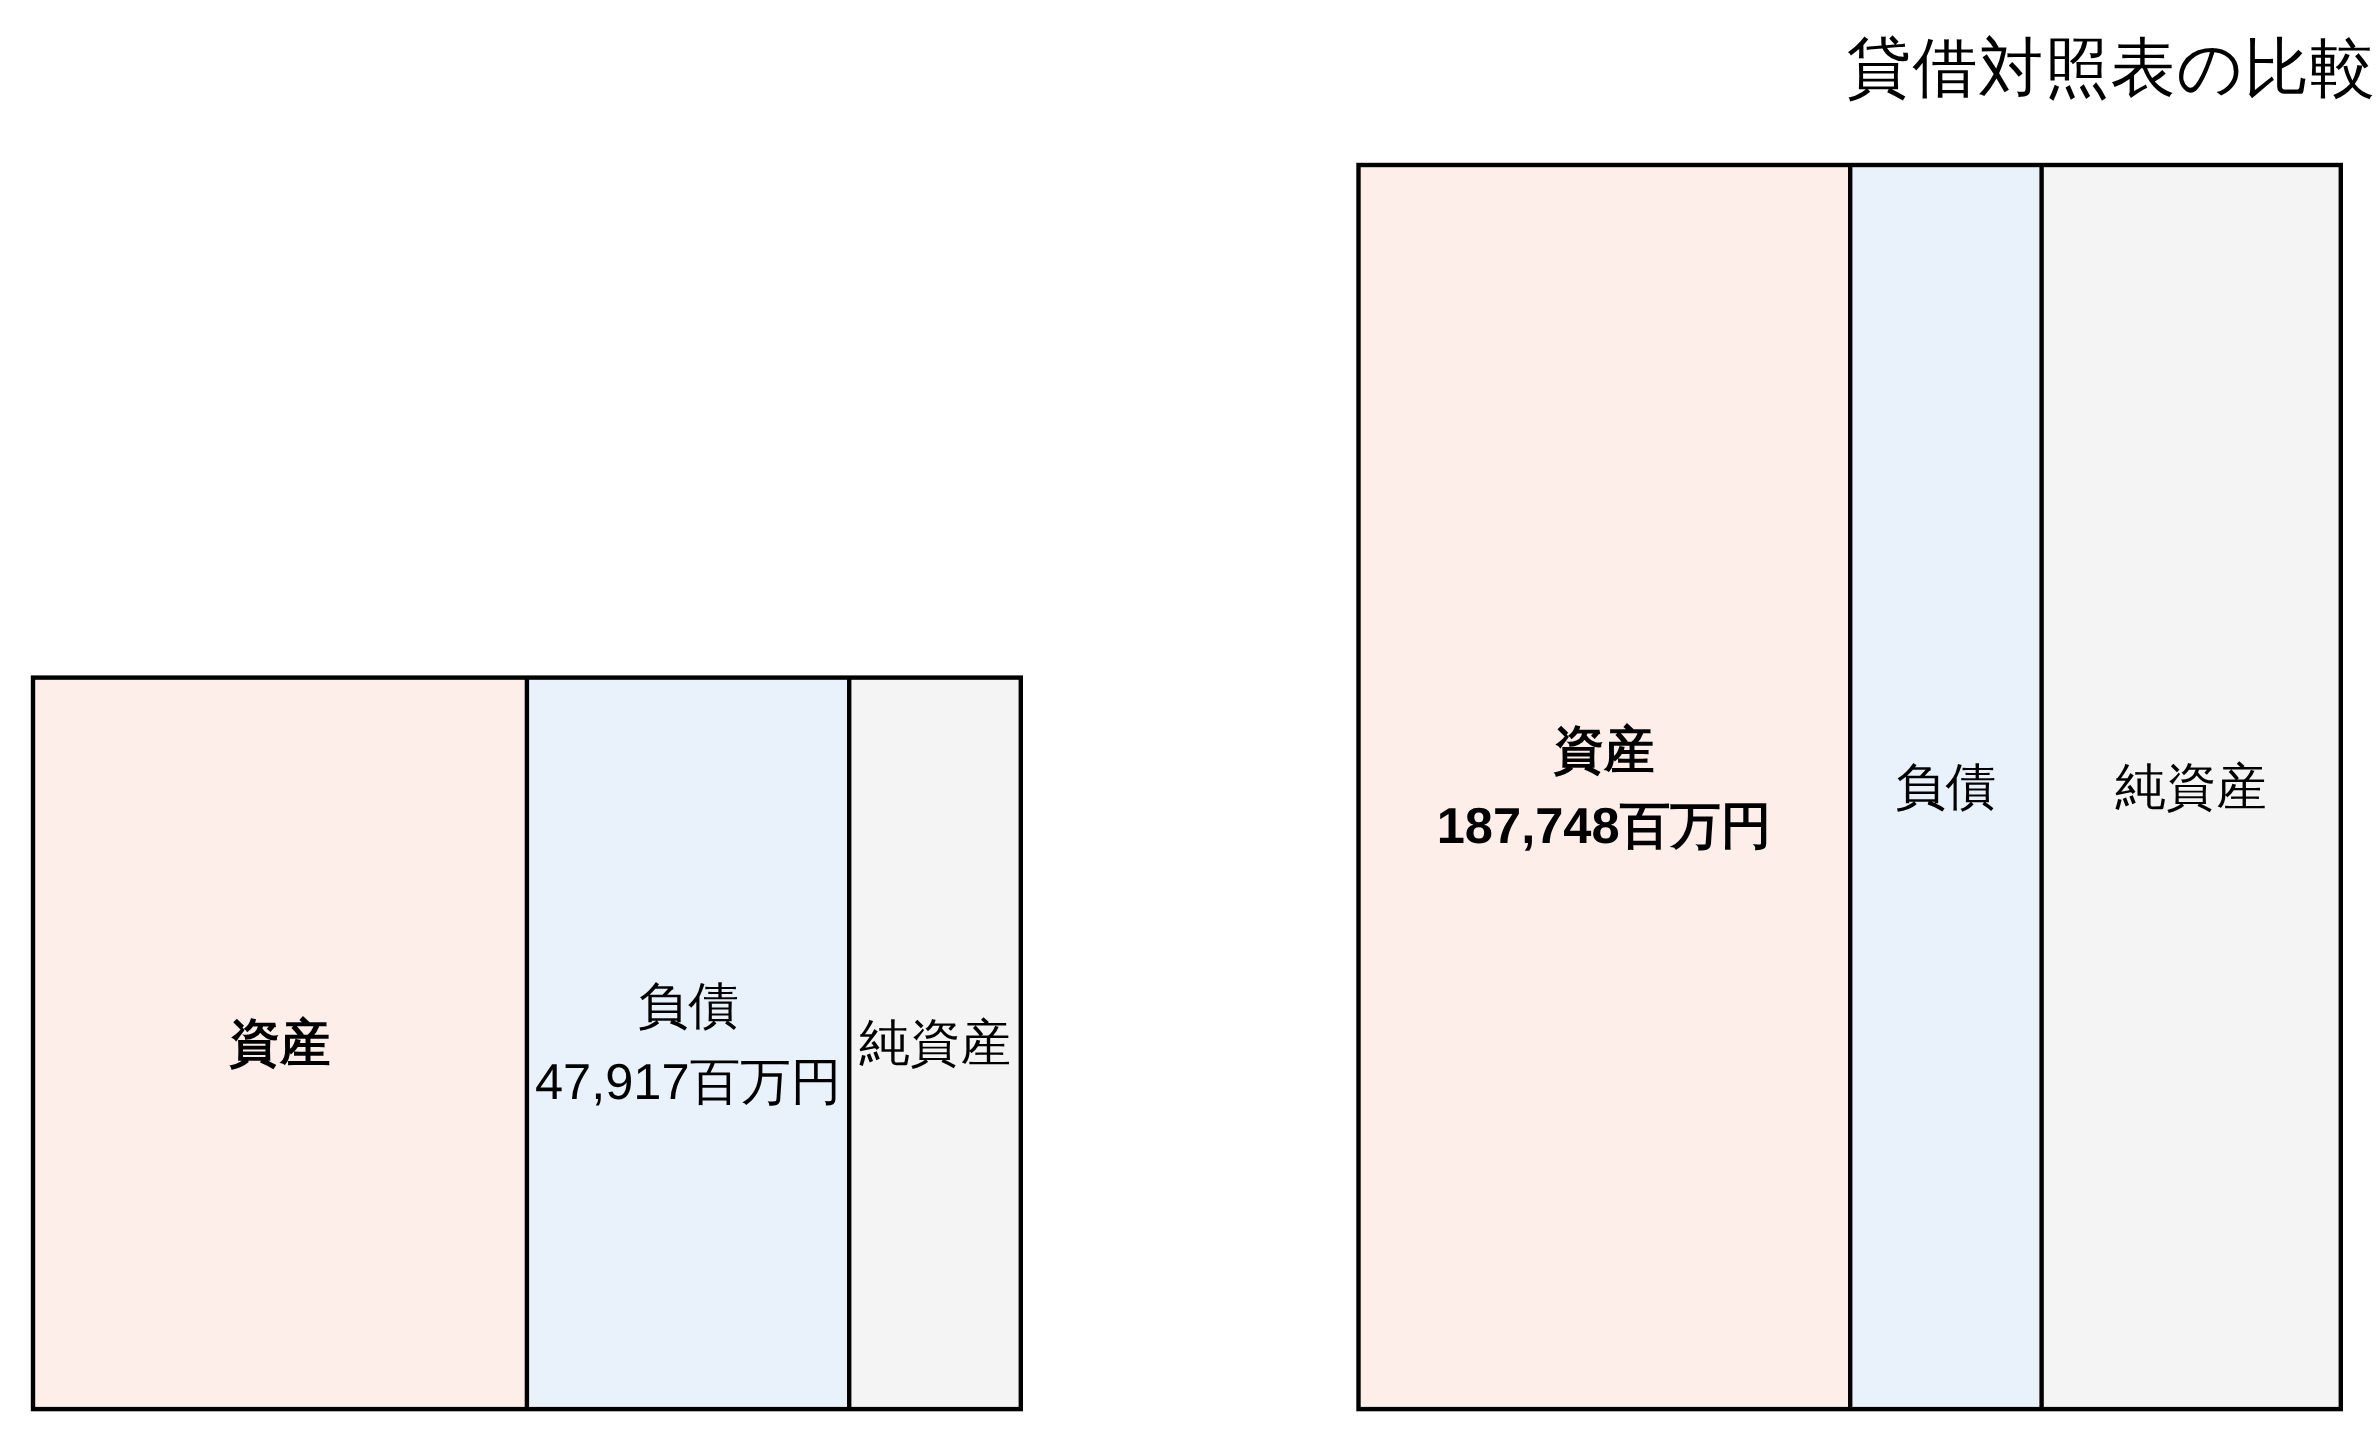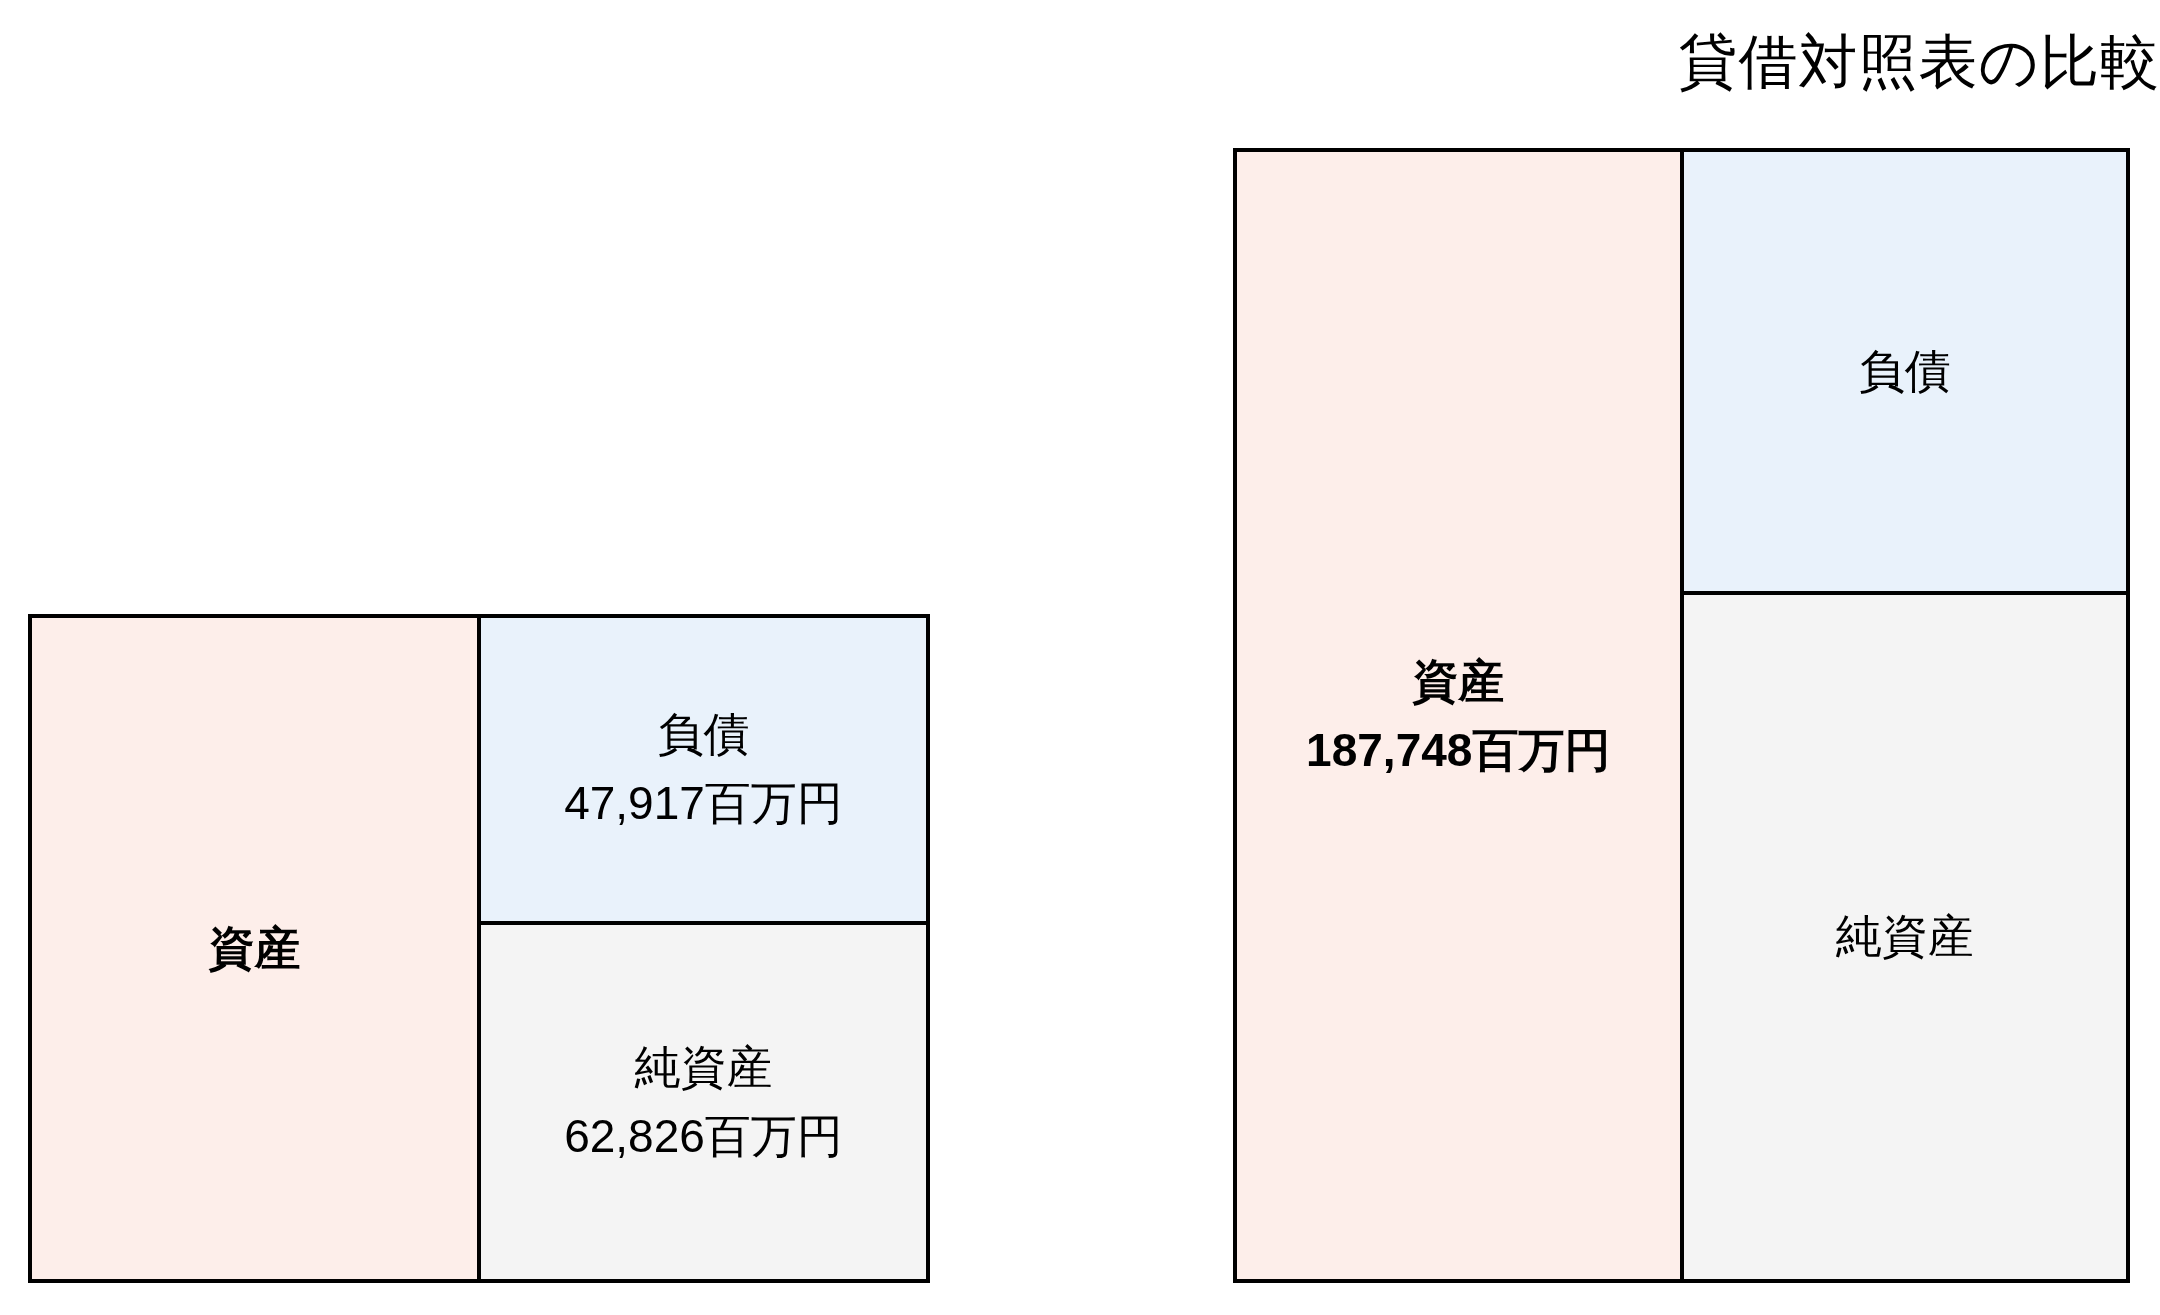--- a/index.html
+++ b/index.html
@@ -48,7 +48,6 @@
   .col-right {
     flex: 1 1 auto;
     display: flex;
-    flex-direction: column;
     gap: 4px;
   }
   .box {

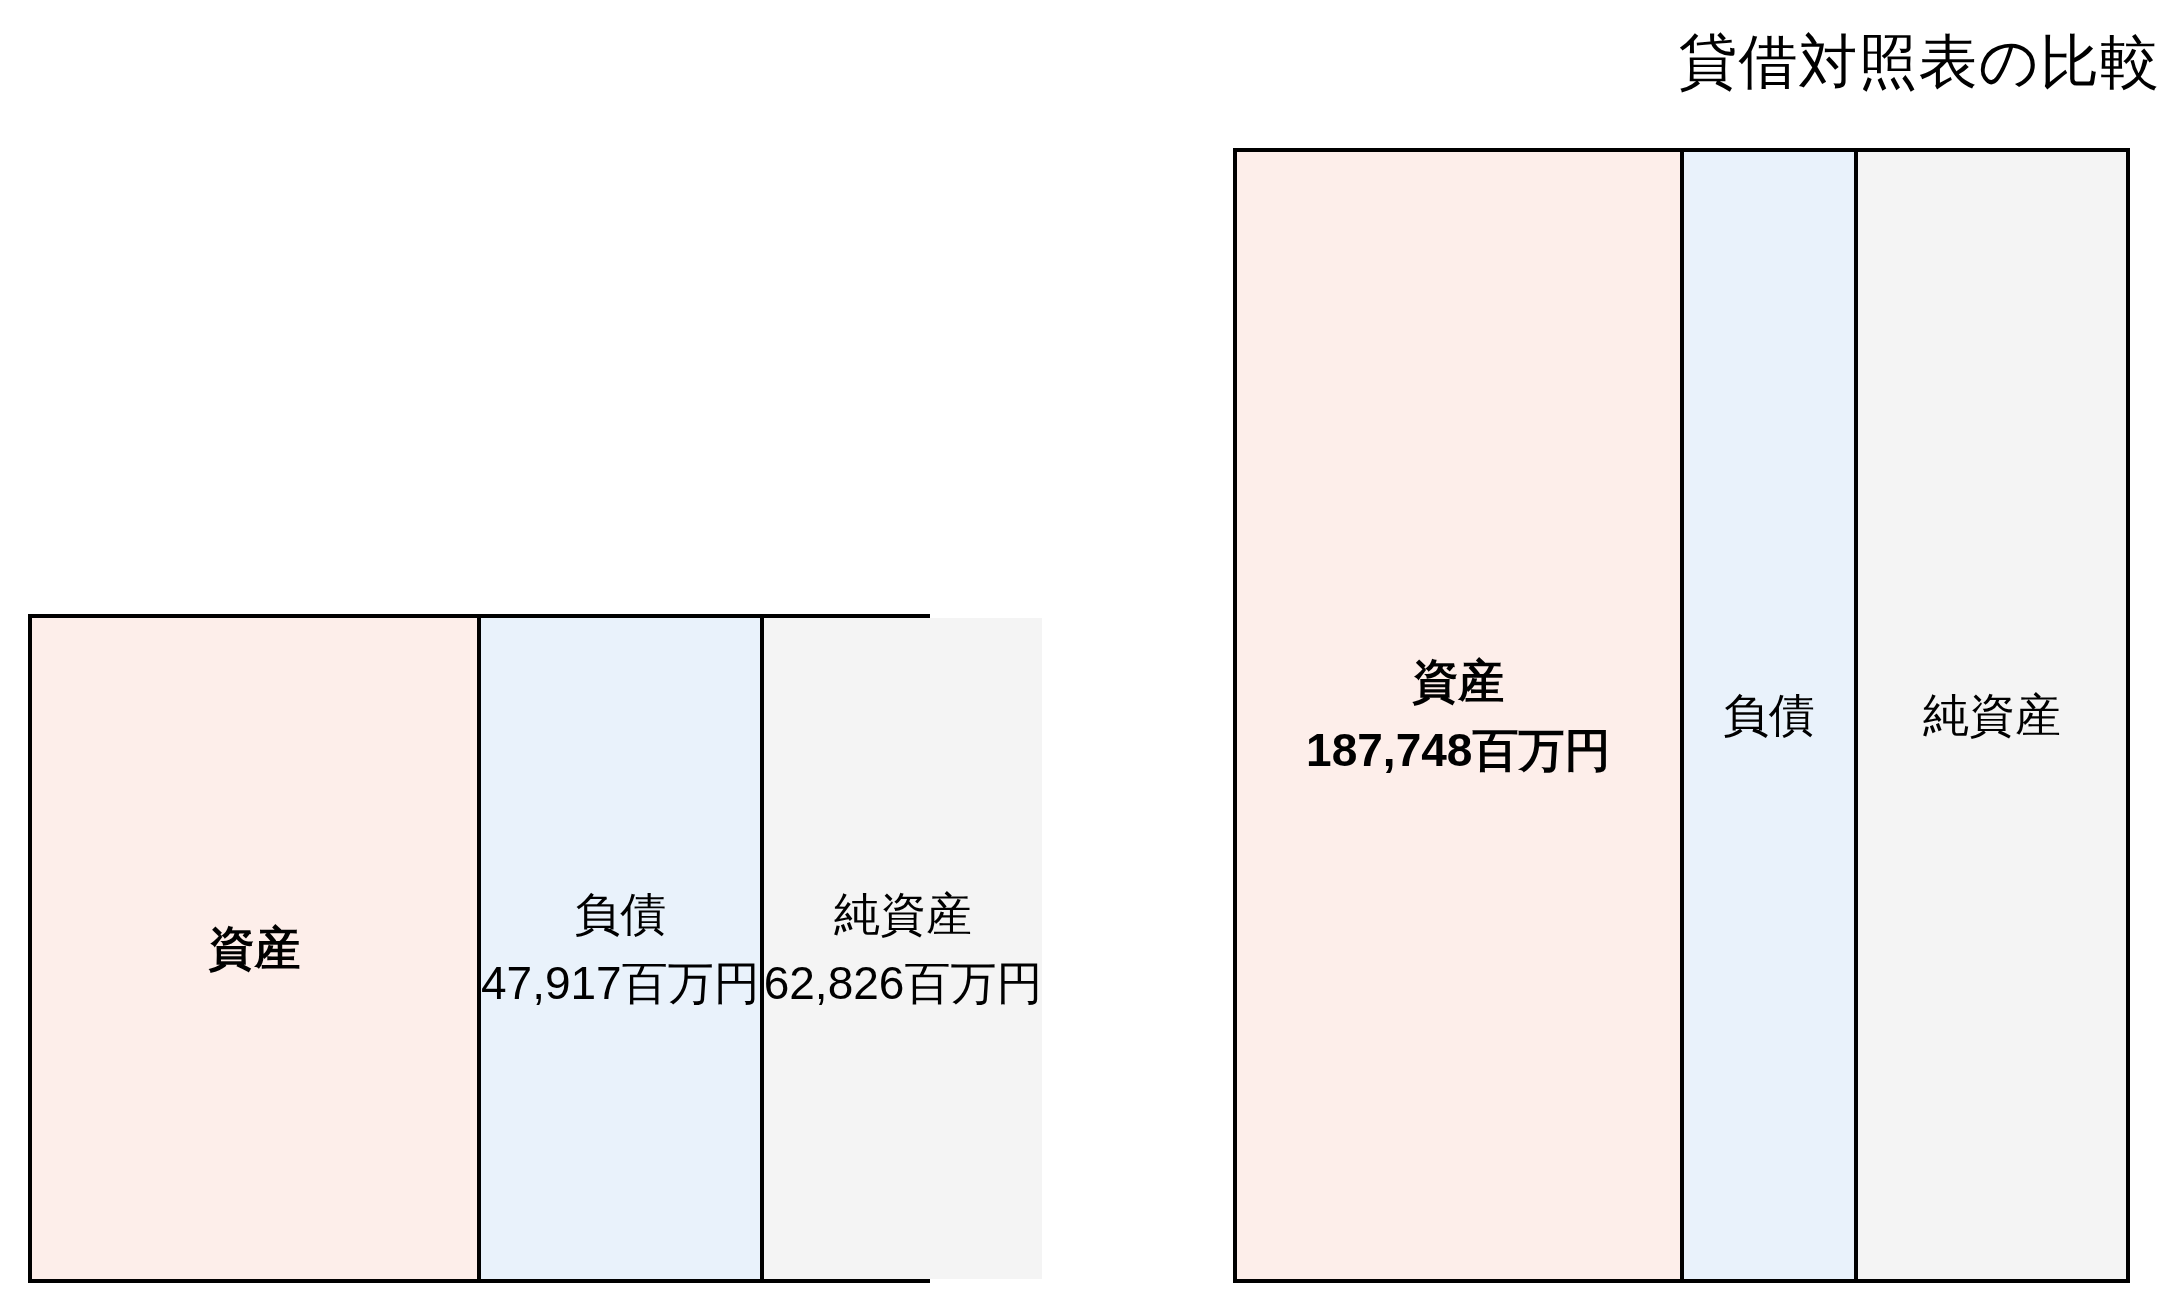--- a/index.html
+++ b/index.html
@@ -86,7 +86,6 @@
       <div class="box" style="flex-grow: 62826; background: rgb(244, 244, 244);">
         <div class="cell-text">
           <div>純資産</div>
-          <div>62,826百万円</div>
         </div>
       </div>
     </div>

